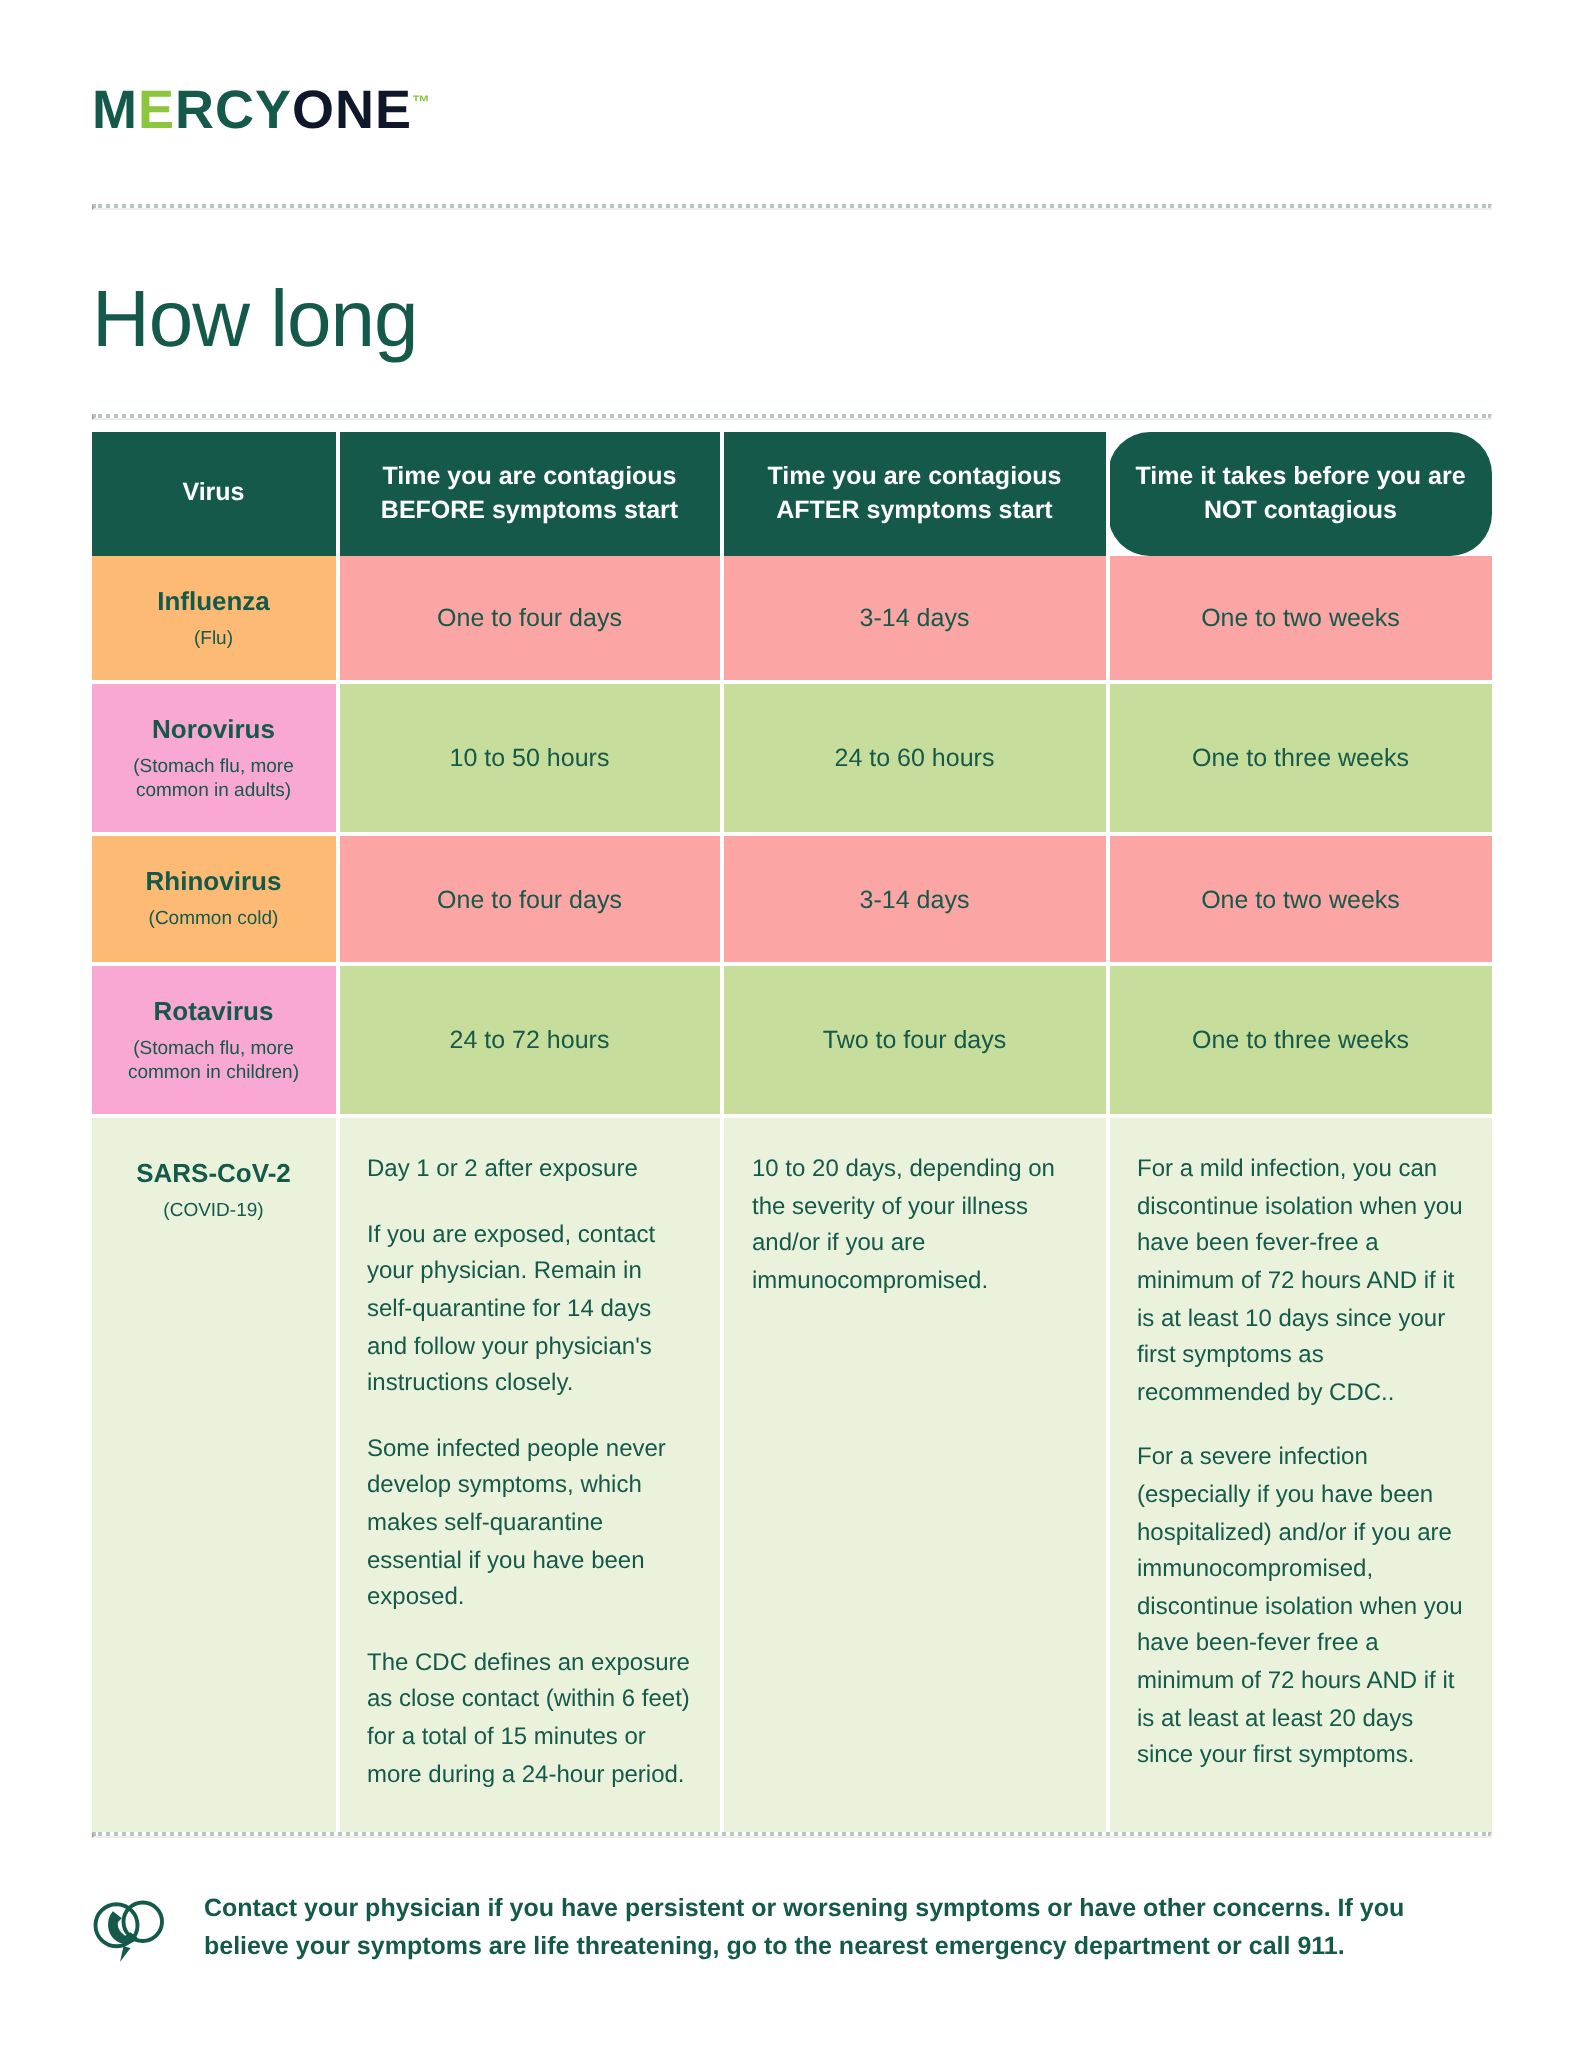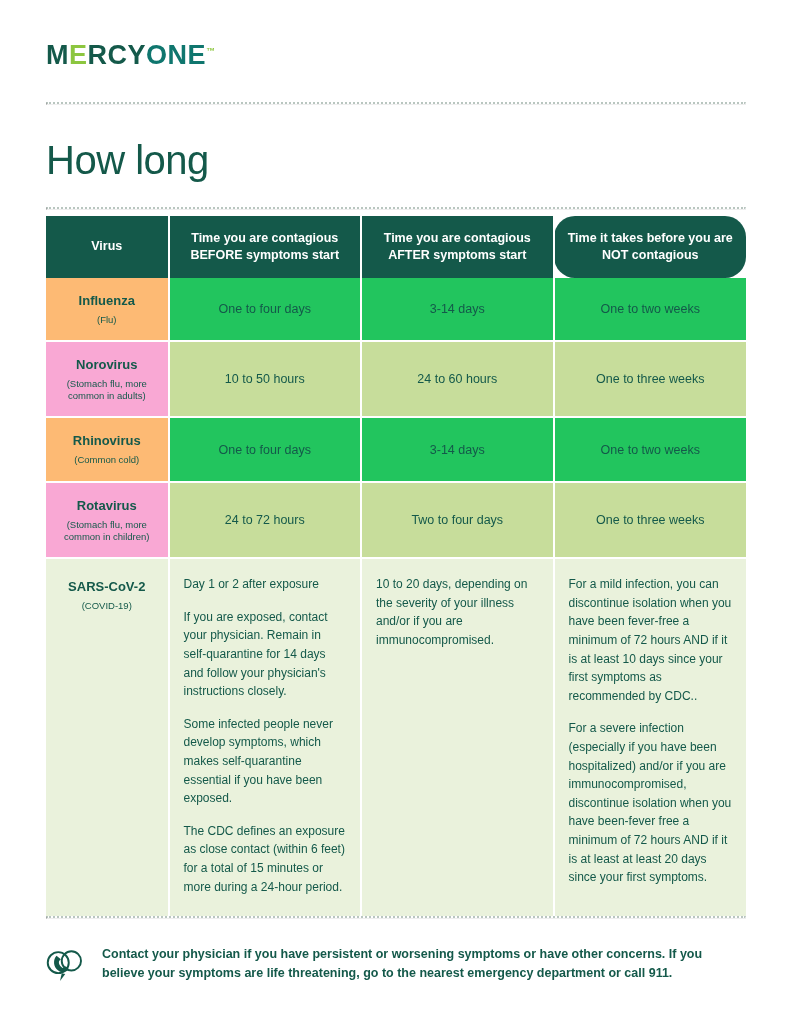--- a/index.html
+++ b/index.html
@@ -34,7 +34,7 @@
     display: inline-block;
   }
   .logo .mercy { color: #14594a; }
-  .logo .one { color: #0f766e; }
+  .logo .one { color: #0f172a; }
   .logo .tm {
     font-size: 9px;
     color: #8cc63f;

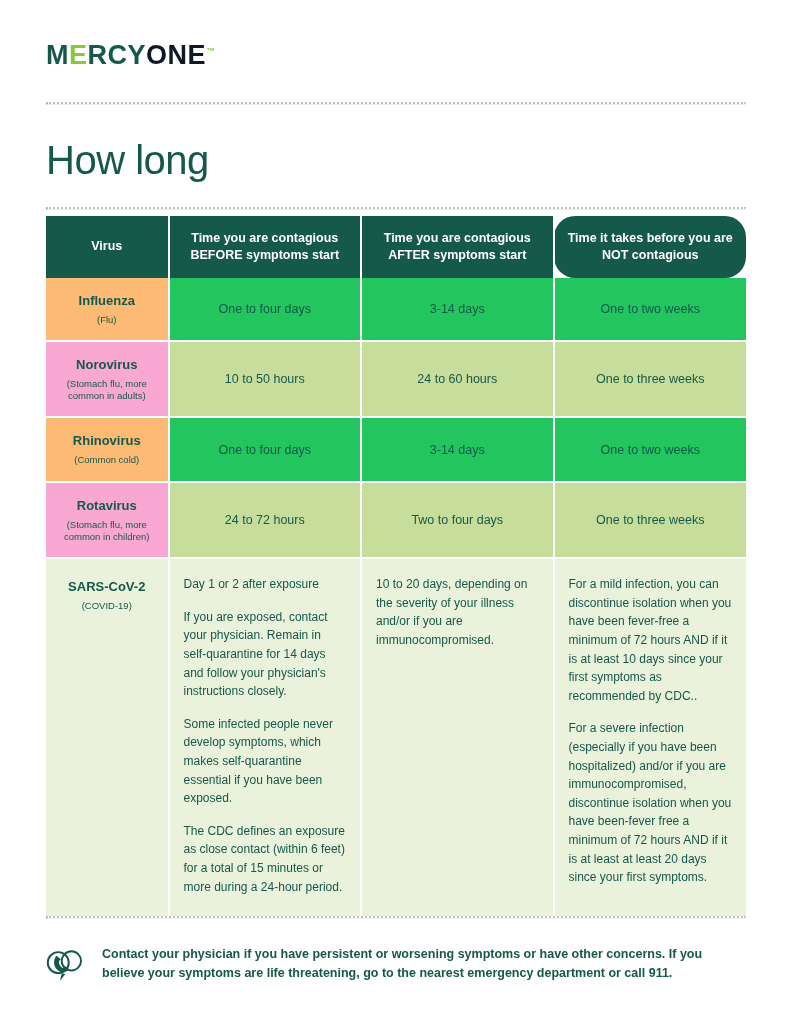--- a/index.html
+++ b/index.html
@@ -105,7 +105,7 @@
   }
   tbody td:last-child { border-right: none; }
 
-  tbody tr.shade-dark td { background: #22c55e; }
+  tbody tr.shade-dark td { background: #fca5a5; }
   tbody tr.shade-dark td.virus { background: #fdba74; }
   tbody tr.shade-light td { background: #c7dd9b; }
   tbody tr.shade-light td.virus { background: #f9a8d4; }

